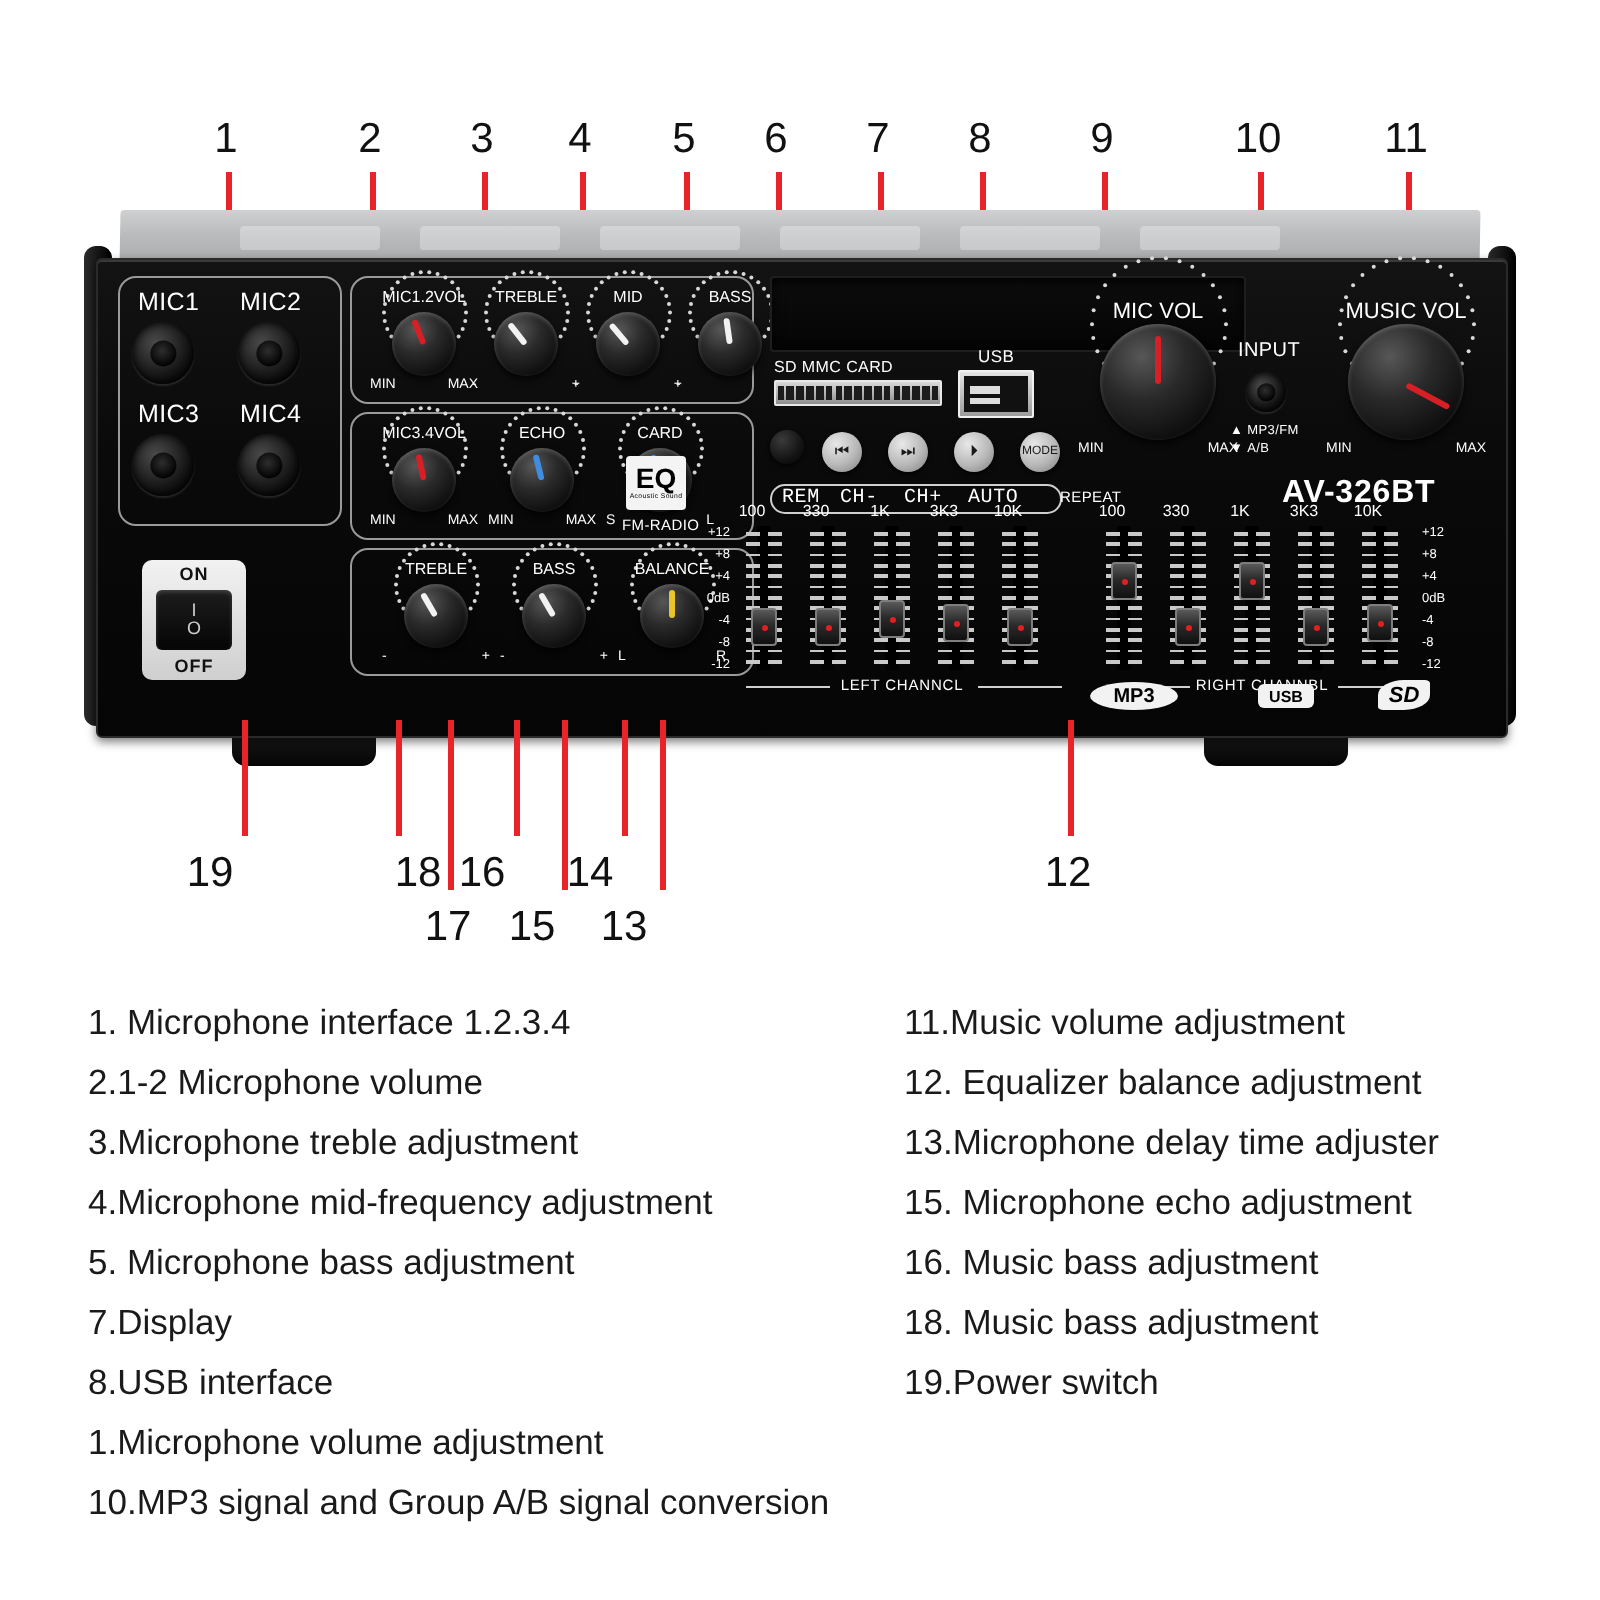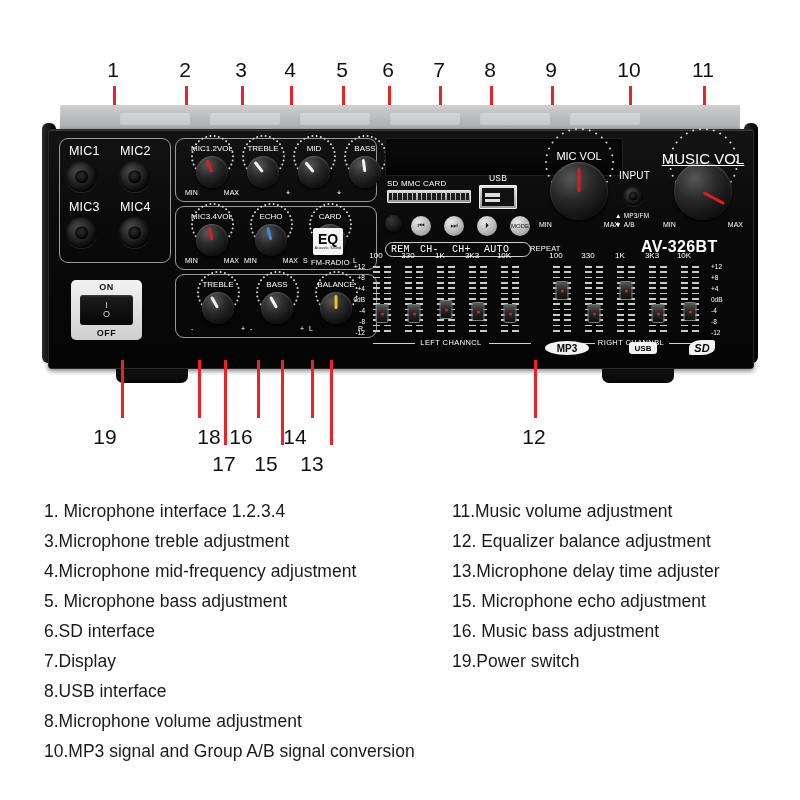--- a/index.html
+++ b/index.html
@@ -625,7 +625,7 @@
           <div class="knob" style="width: 58px; height: 58px;">
             <div class="ptr" style="background: rgb(216, 31, 38); transform: translateX(-50%) rotate(118deg);"></div>
           </div>
-          <div class="knob-cap" style="left: 50%; transform: translateX(-50%); top: -12px; font-size: 15px; text-decoration: underline;">MUSIC VOL</div>
+          <div class="knob-cap" style="left: 50%; transform: translateX(-50%); top: -12px; font-size: 11px;">MUSIC VOL</div>
           <div class="knob-cap" style="left: 2px; top: 59px; font-size: 7px;">MIN</div>
           <div class="knob-cap" style="right: 2px; top: 59px; font-size: 7px;">MAX</div>
         </div>

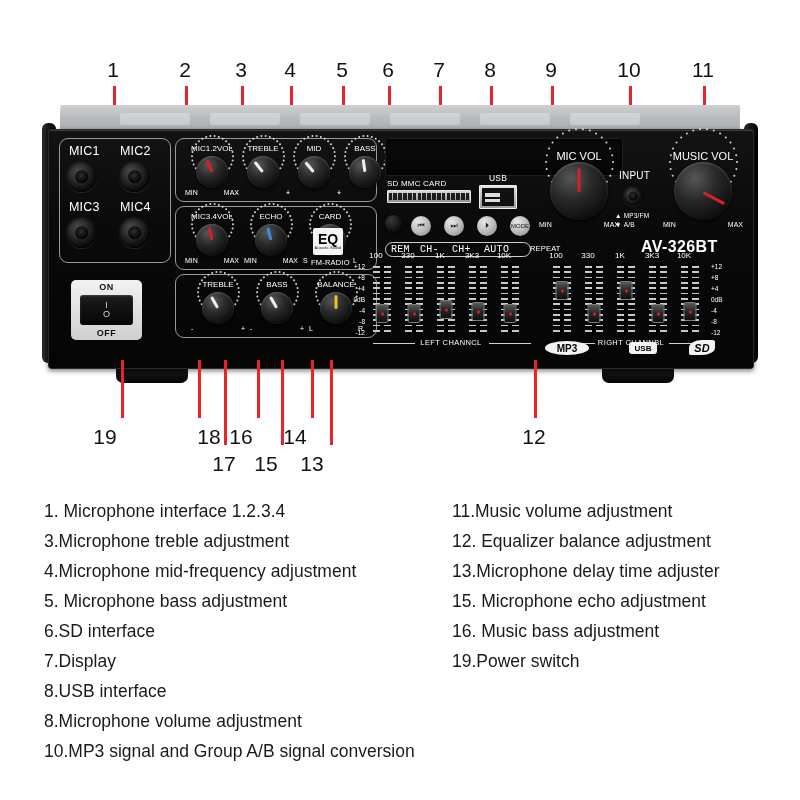--- a/index.html
+++ b/index.html
@@ -503,7 +503,7 @@
         </div>
       </div>
 
-    <div class="pw" style="left:22px;top:150px;width:71px;height:56px;">
+    <div class="pw" style="left:22px;top:150px;width:52px;height:56px;">
       <div class="pw-t">ON</div>
       <div class="rock">
         <span>I</span>

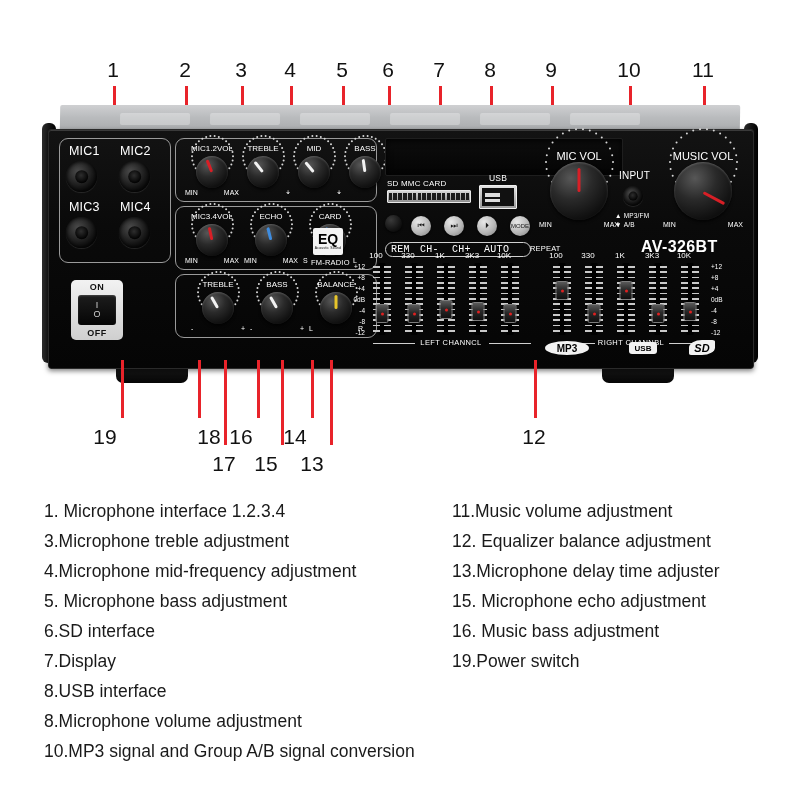--- a/index.html
+++ b/index.html
@@ -1027,6 +1027,7 @@
   <div id="legend-left">
     <ul>
         <li>1. Microphone interface 1.2.3.4</li>
+        <li>2.1-2 Microphone volume</li>
         <li>3.Microphone treble adjustment</li>
         <li>4.Microphone mid-frequency adjustment</li>
         <li>5. Microphone bass adjustment</li>

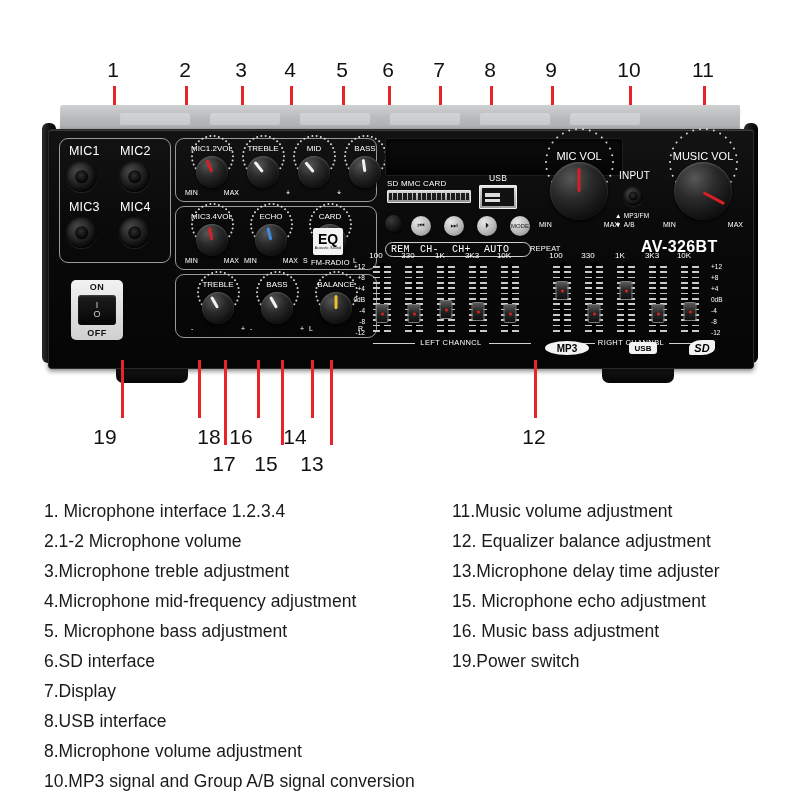--- a/index.html
+++ b/index.html
@@ -1031,7 +1031,6 @@
         <li>3.Microphone treble adjustment</li>
         <li>4.Microphone mid-frequency adjustment</li>
         <li>5. Microphone bass adjustment</li>
-        <li>6.SD interface</li>
         <li>7.Display</li>
         <li>8.USB interface</li>
         <li>8.Microphone volume adjustment</li>

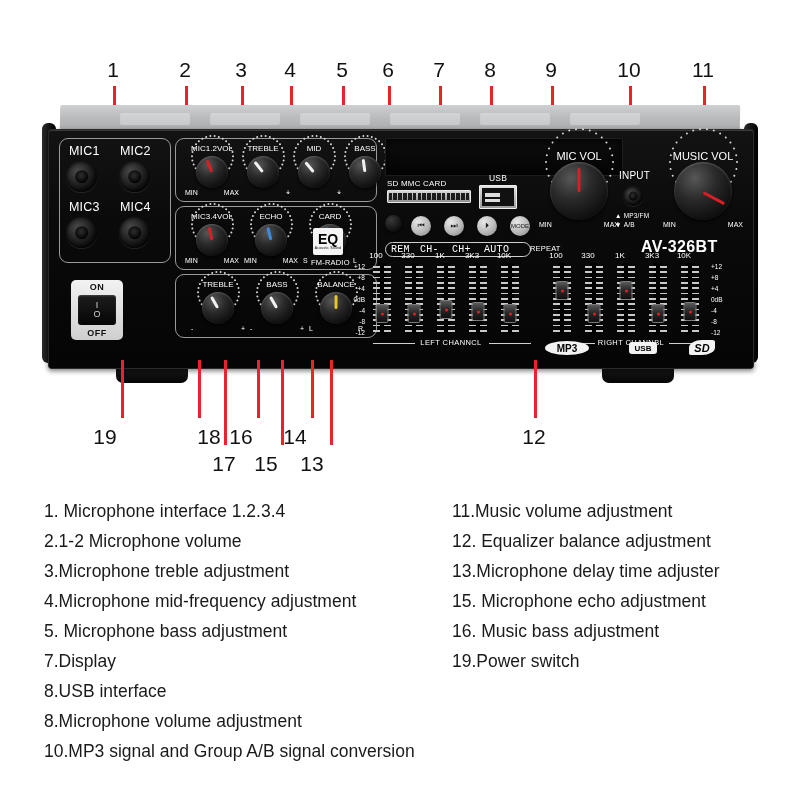--- a/index.html
+++ b/index.html
@@ -1044,6 +1044,7 @@
         <li>13.Microphone delay time adjuster</li>
         <li>15. Microphone echo adjustment</li>
         <li>16. Music bass adjustment</li>
+        <li>18. Music bass adjustment</li>
         <li>19.Power switch</li>
       </ul>
   </div>

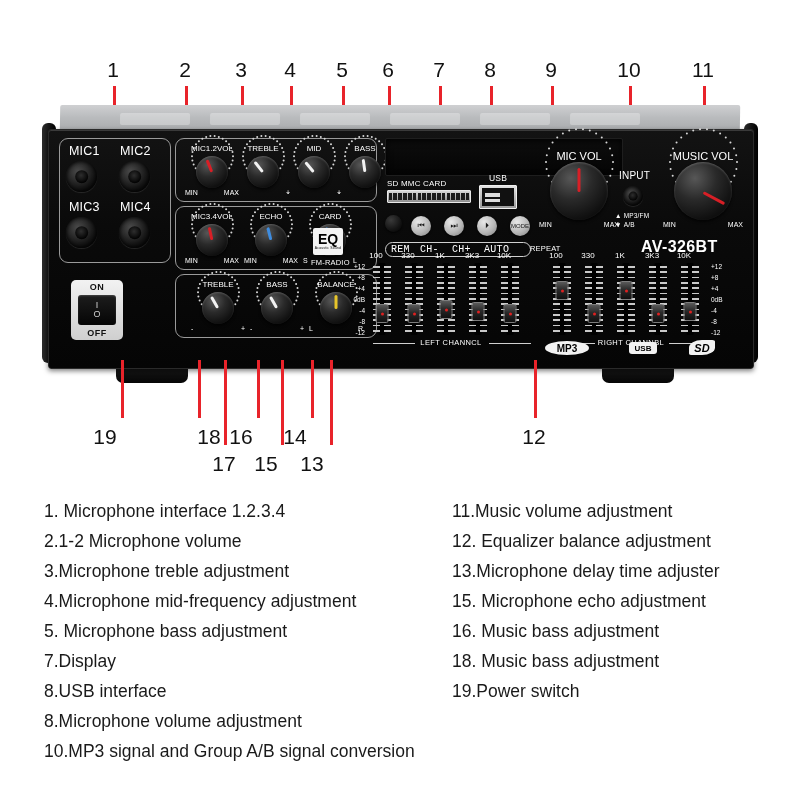--- a/index.html
+++ b/index.html
@@ -1033,7 +1033,7 @@
         <li>5. Microphone bass adjustment</li>
         <li>7.Display</li>
         <li>8.USB interface</li>
-        <li>8.Microphone volume adjustment</li>
+        <li>1.Microphone volume adjustment</li>
         <li>10.MP3 signal and Group A/B signal conversion</li>
       </ul>
   </div>

